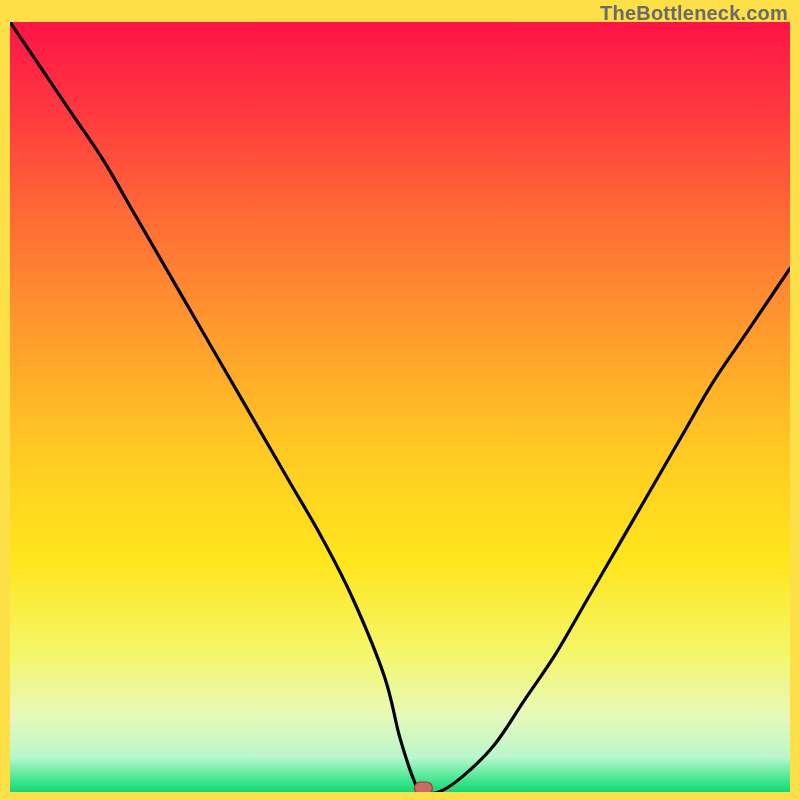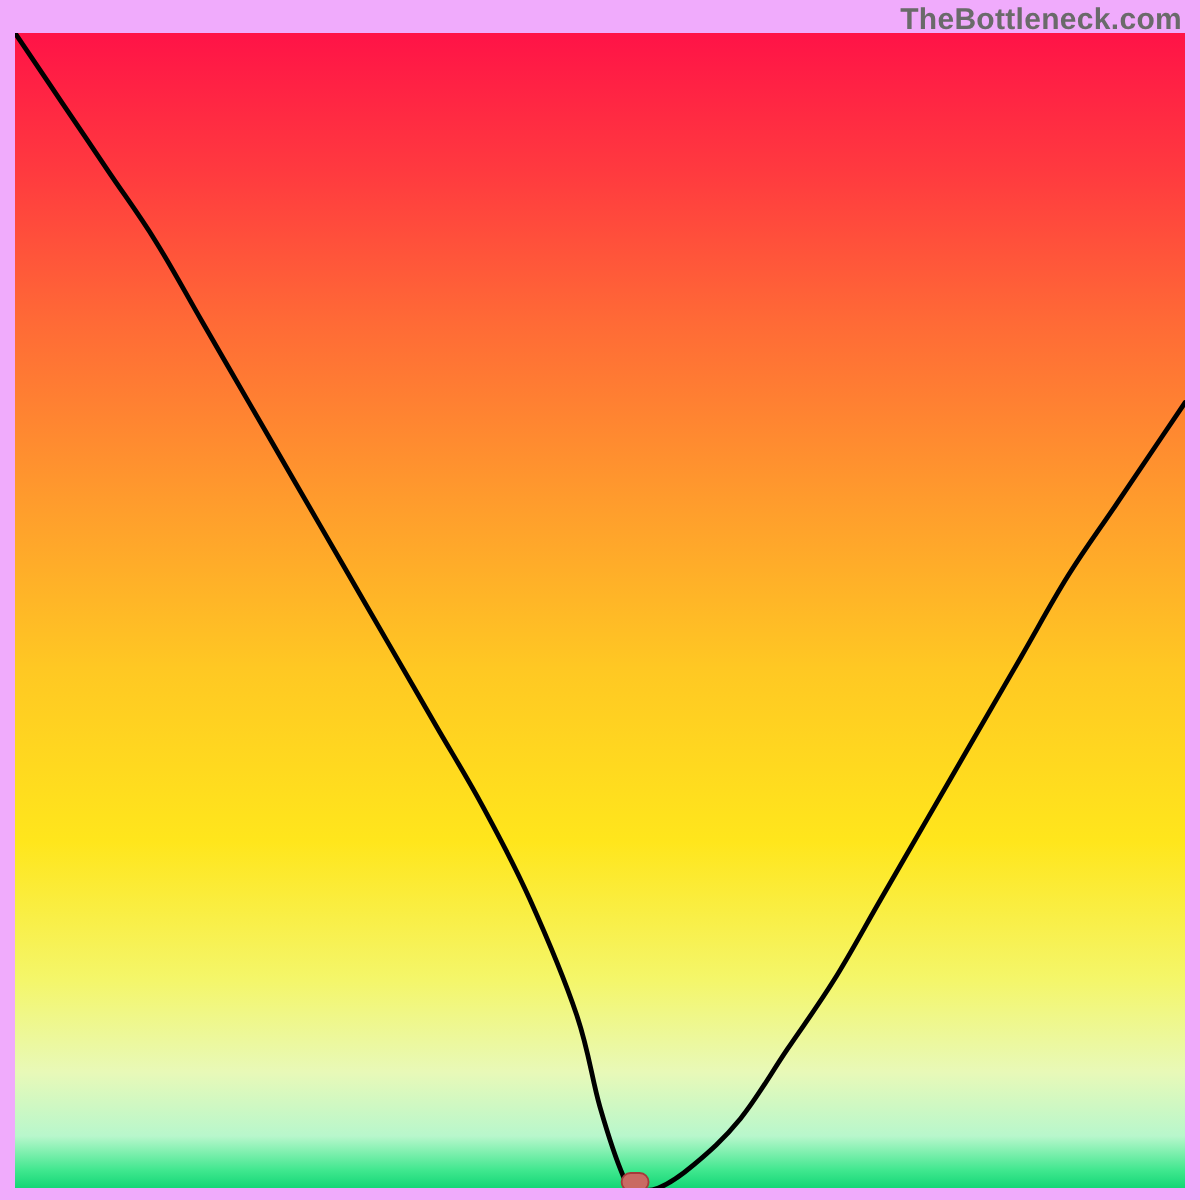--- a/index.html
+++ b/index.html
@@ -15,7 +15,7 @@
     position: relative;
     width: 800px;
     height: 800px;
-    background: #f0abfc;
+    background: #fde047;
   }
   .watermark {
     position: absolute;

